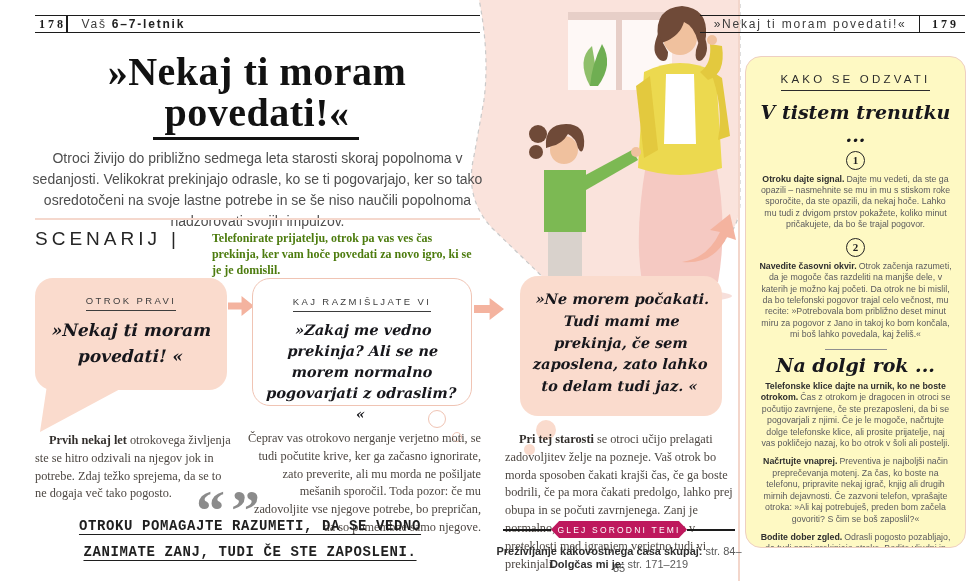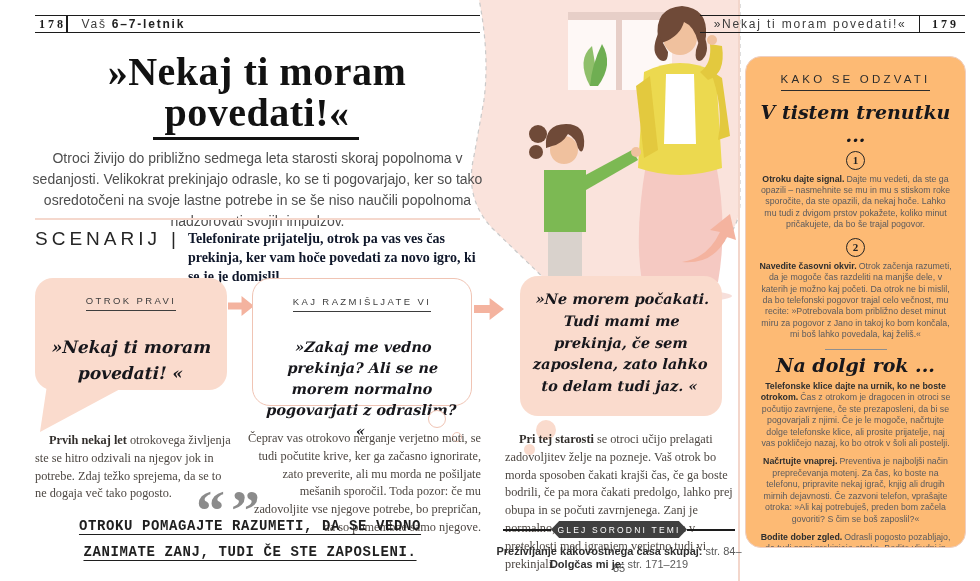--- a/index.html
+++ b/index.html
@@ -66,7 +66,7 @@
   .seealso-item .lbl{font-weight:700;color:#2e2e2e;margin-right:3px;}
 
   
-  .panel{border:1.5px solid #eecfc2;border-radius:16px;background:#fdba74;padding:12px 13px;
+  .panel{border:1.5px solid #eecfc2;border-radius:16px;background:#fef9c3;padding:12px 13px;
          text-align:center;overflow:hidden;}
   .panel-title{font-size:11.5px;letter-spacing:3.2px;color:#2c2c2c;display:inline-block;
                padding-bottom:5px;border-bottom:1.5px solid #2c2c2c;margin-bottom:6px;}

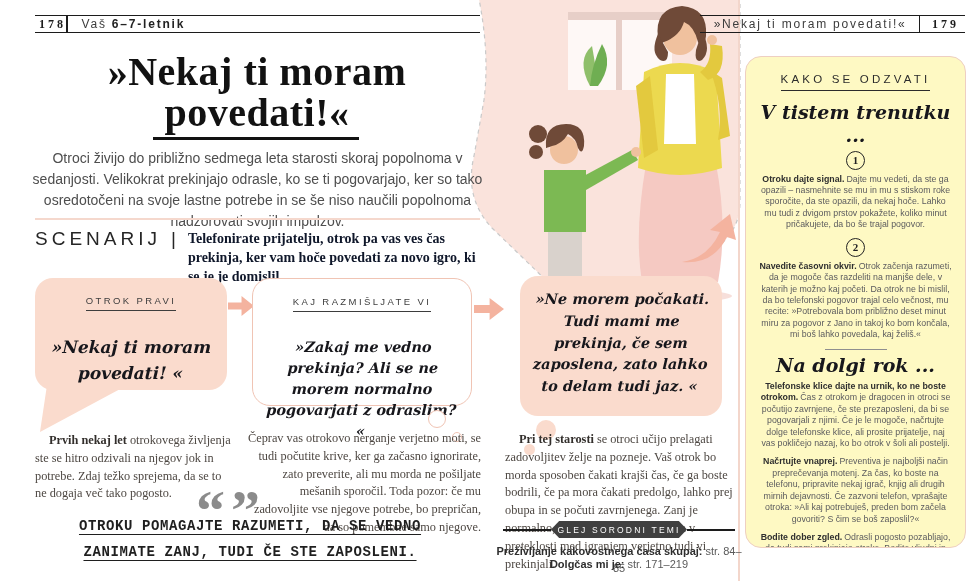--- a/index.html
+++ b/index.html
@@ -28,7 +28,7 @@
   .scenario{display:flex;align-items:flex-start;}
   .scenario-label{font-size:19px;letter-spacing:4px;color:#262626;font-weight:400;white-space:nowrap;}
   .scenario-sep{font-size:19px;color:#262626;margin:0 12px 0 10px;font-weight:300;}
-  .scenario-text{font-family:"Liberation Serif",serif;font-weight:700;font-size:14px;line-height:1.35;color:#0f172a;width:330px;padding-top:2px;}
+  .scenario-text{font-family:"Liberation Serif",serif;font-weight:700;font-size:12px;line-height:1.35;color:#4d7c0f;width:330px;padding-top:2px;margin-left:24px;}
 
   
   .bubble{border-radius:18px;padding:12px 10px 8px;text-align:center;}

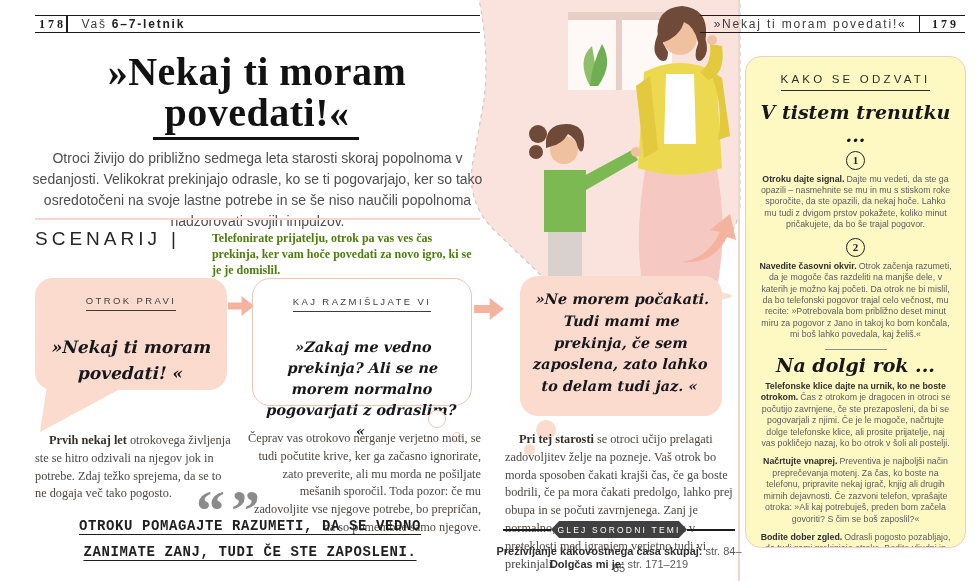--- a/index.html
+++ b/index.html
@@ -35,7 +35,7 @@
   .bubble.pink{background:#fadbcd;}
   .bubble.white{background:#ffffff;border:1.5px solid #f0c4b4;}
   .bubble-head{font-size:9.5px;letter-spacing:2.4px;color:#3d3d3d;display:inline-block;
-               padding-bottom:4px;border-bottom:1.5px solid #3d3d3d;margin-bottom:24px;}
+               padding-bottom:4px;border-bottom:1.5px solid #3d3d3d;margin-bottom:7px;}
   .script{font-family:"DejaVu Serif",serif;font-style:italic;font-weight:700;color:#17171c;}
   .bubble-text{font-size:15.5px;line-height:1.5;transform:skewX(-2deg);}
   .tail-tri{background:#fadbcd;clip-path:polygon(8% 0,100% 0,0 100%);}

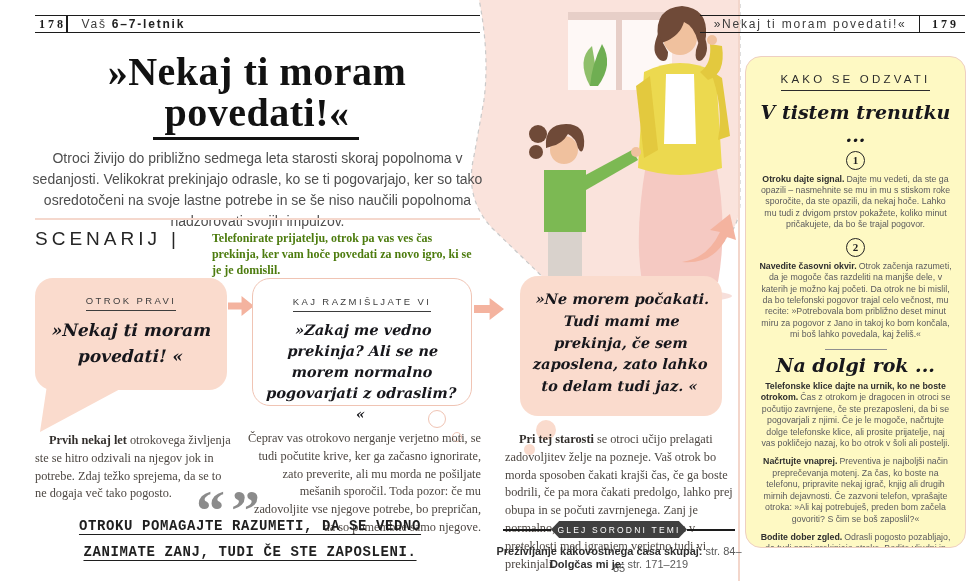--- a/index.html
+++ b/index.html
@@ -59,7 +59,7 @@
 
   
   .seealso-line{height:2px;background:#1c1c1c;}
-  .seealso-badge{background:#404040;color:#fff;font-size:8.5px;letter-spacing:2.2px;
+  .seealso-badge{background:#be185d;color:#fff;font-size:8.5px;letter-spacing:2.2px;
                  display:flex;align-items:center;justify-content:center;height:17px;
                  clip-path:polygon(6% 0,94% 0,100% 50%,94% 100%,6% 100%,0 50%);}
   .seealso-item{font-size:11px;line-height:1.5;color:#5a5a5a;text-align:center;}

